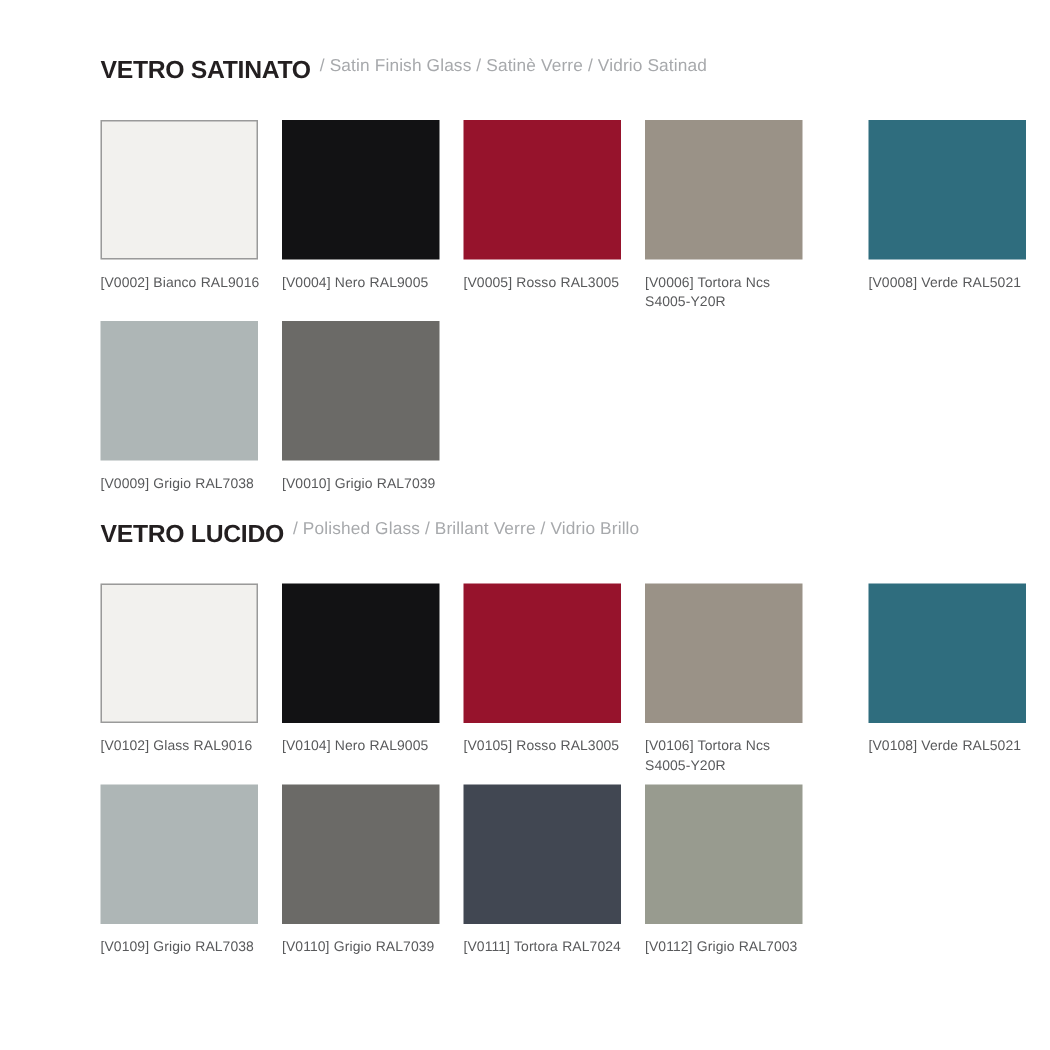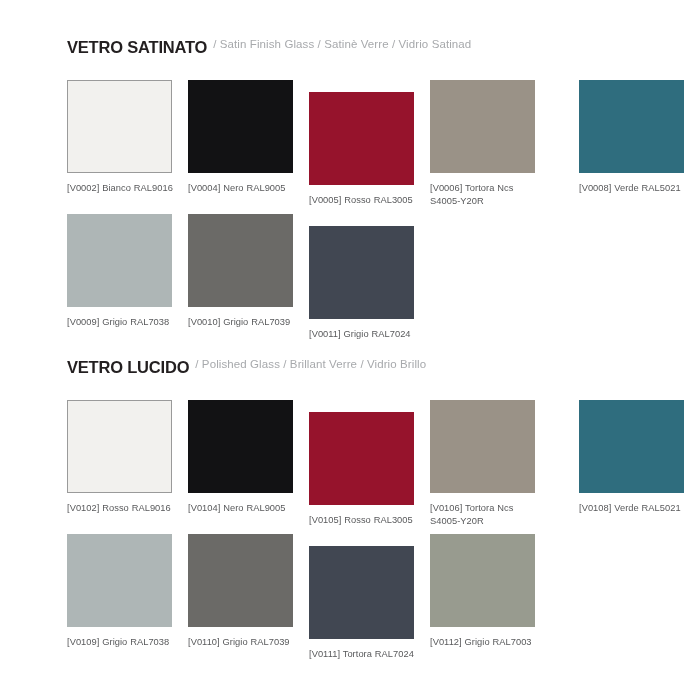--- a/index.html
+++ b/index.html
@@ -70,7 +70,7 @@
   }
   .swatch-cell.col-0 { left: 0px;   }
   .swatch-cell.col-1 { left: 121px; }
-  .swatch-cell.col-2 { left: 242px; margin-top: 12px; }
+  .swatch-cell.col-2 { left: 242px; }
   .swatch-cell.col-3 { left: 363px; }
   .swatch-cell.col-4 { left: 484px; margin-left: 28px; }
 

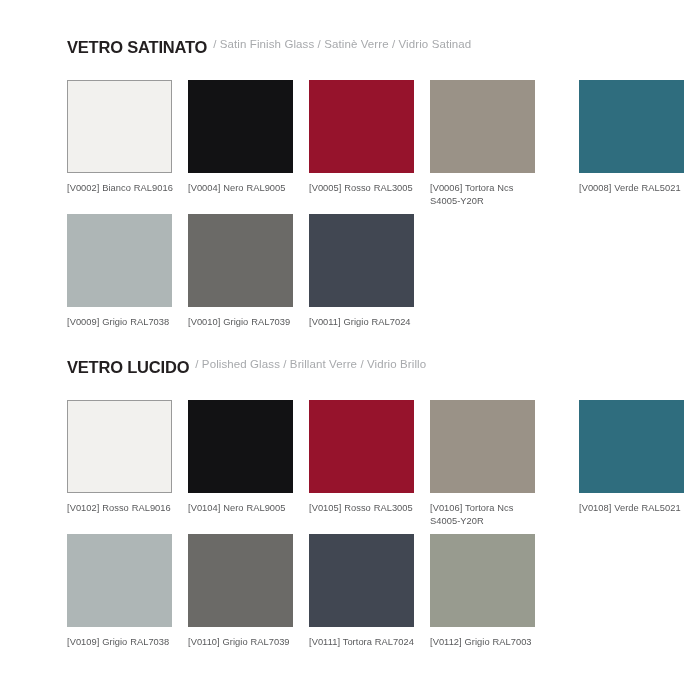--- a/index.html
+++ b/index.html
@@ -140,10 +140,6 @@
           <div class="swatch-chip" style="background: rgb(107, 106, 103);"></div>
           <div class="swatch-label">[V0010] Grigio RAL7039</div>
         </div>
-        <div class="swatch-cell col-2">
-          <div class="swatch-chip" style="background: rgb(65, 71, 82);"></div>
-          <div class="swatch-label">[V0011] Grigio RAL7024</div>
-        </div>
       </div>
 
     </div>

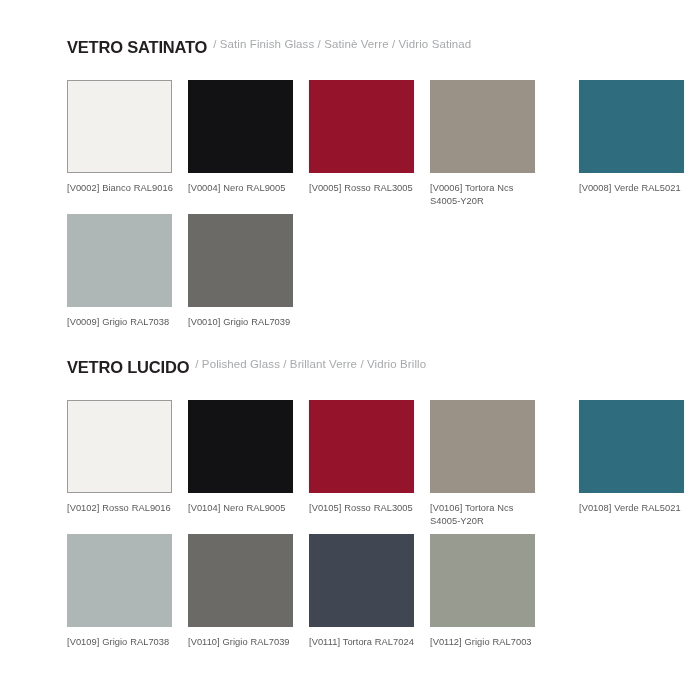--- a/index.html
+++ b/index.html
@@ -30,7 +30,7 @@
     width: 600px;
   }
   .section-satinato { top: 38px; }
-  .section-lucido   { top: 358px; }
+  .section-lucido   { top: 347px; }
 
   .section-header {
     display: flex;

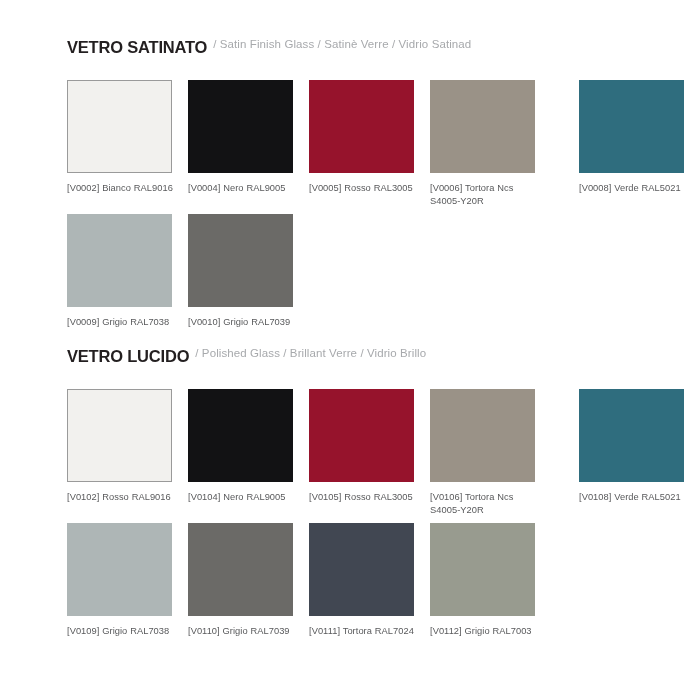--- a/index.html
+++ b/index.html
@@ -156,7 +156,7 @@
       <div class="swatch-row">
         <div class="swatch-cell col-0">
           <div class="swatch-chip bordered" style="background: rgb(242, 241, 238);"></div>
-          <div class="swatch-label">[V0102] Rosso RAL9016</div>
+          <div class="swatch-label">[V0102] Glass RAL9016</div>
         </div>
         <div class="swatch-cell col-1">
           <div class="swatch-chip" style="background: rgb(18, 18, 20);"></div>

